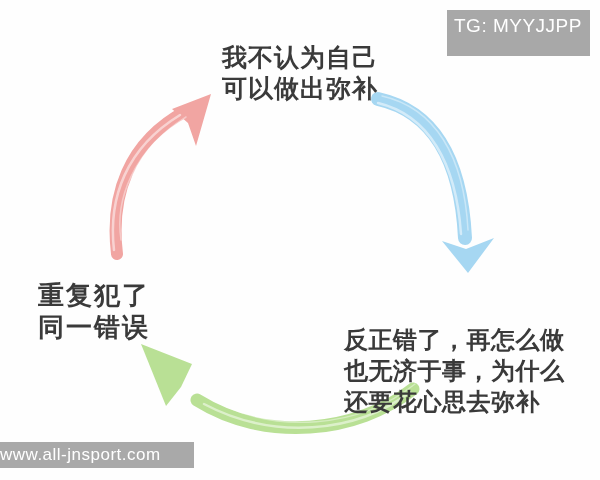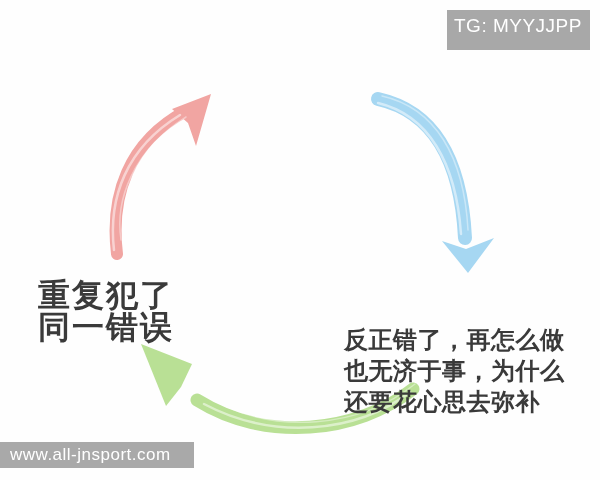--- a/index.html
+++ b/index.html
@@ -27,7 +27,7 @@
     font-family:"Liberation Sans",sans-serif;font-weight:400;
   }
   .wm-tg{
-    left:447px;top:10px;width:143px;height:40px;
+    left:447px;top:10px;width:143px;height:46px;
     font-size:19px;line-height:31px;padding-left:7px;letter-spacing:0.5px;
   }
   .wm-site{

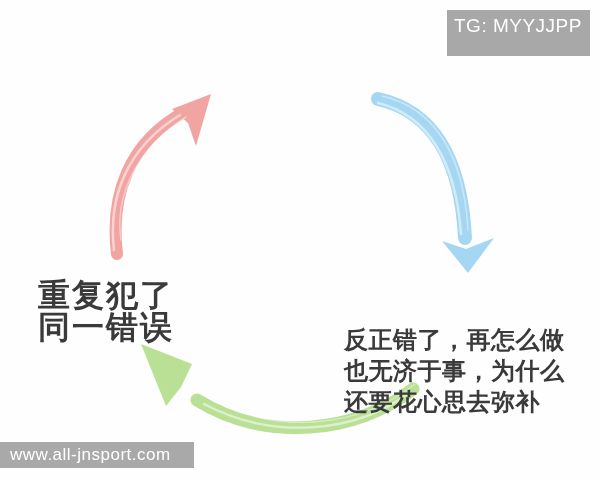--- a/index.html
+++ b/index.html
@@ -66,6 +66,8 @@
     </g>
   </svg>
 
+  <div class="node node-top">我不认为自己
+可以做出弥补</div>
 
   <div class="node node-right">反正错了，再怎么做
 也无济于事，为什么

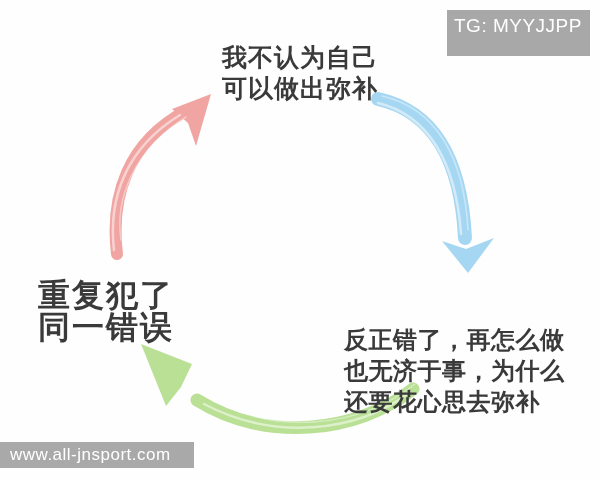--- a/index.html
+++ b/index.html
@@ -20,7 +20,7 @@
     top:280px;left:344px;font-size:24px;line-height:31px;letter-spacing:0.5px;margin-top:44px;
   }
   .node-left{
-    top:279px;left:38px;font-size:32px;line-height:32px;letter-spacing:2px;
+    top:279px;left:38px;font-size:26px;line-height:32px;letter-spacing:2px;
   }
   .wm{
     position:absolute;color:#ffffff;box-sizing:border-box;

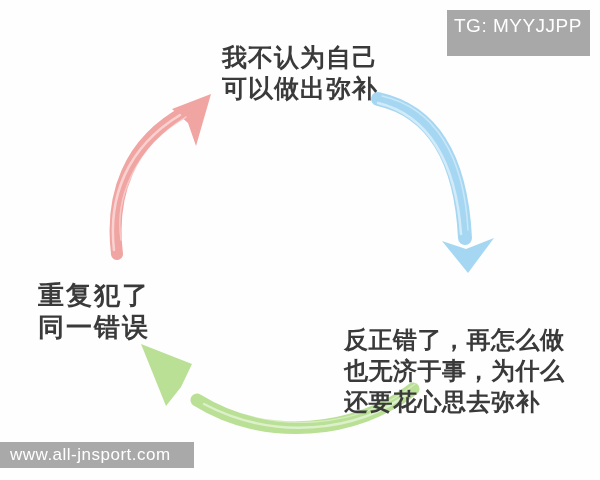--- a/index.html
+++ b/index.html
@@ -32,7 +32,7 @@
   }
   .wm-site{
     left:0;top:442px;width:194px;height:26px;
-    font-size:17px;line-height:26px;padding-left:10px;letter-spacing:0.5px;
+    font-size:17px;line-height:26px;letter-spacing:0.5px;
   }
   .shaft{fill:none;stroke-linecap:round;}
   .streak{fill:none;stroke:#ffffff;stroke-linecap:round;}

